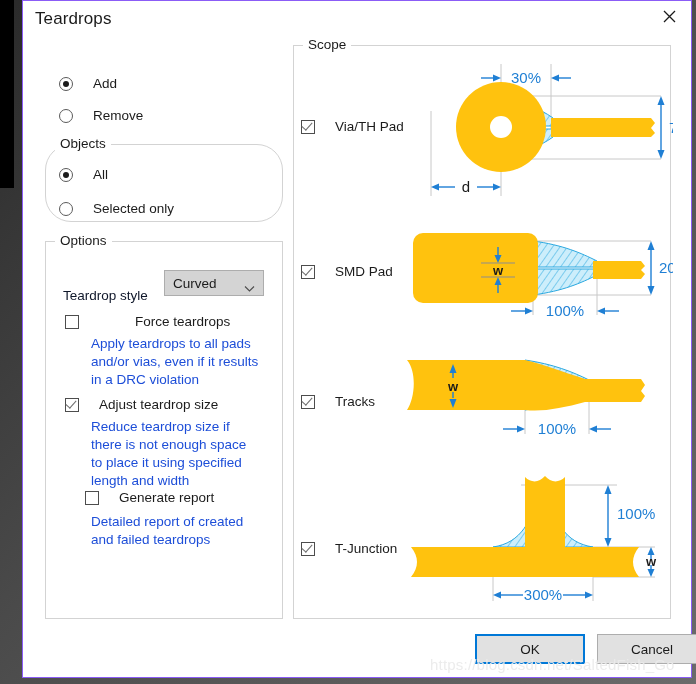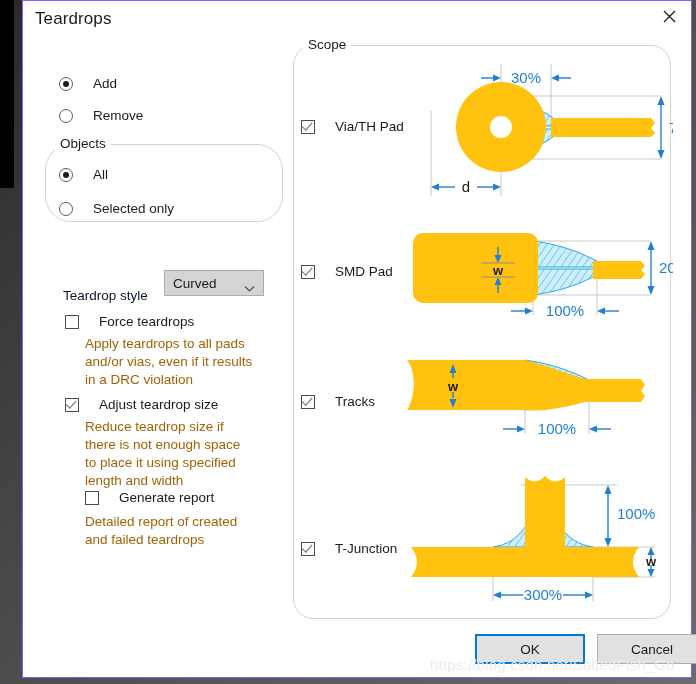--- a/index.html
+++ b/index.html
@@ -51,7 +51,7 @@
   #grp-working{left:22px;top:53px;width:238px;height:75px;}
   #grp-objects{left:22px;top:143px;width:238px;height:78px;border-radius:26px;}
   #grp-options{left:22px;top:240px;width:238px;height:378px;}
-  #grp-scope{left:270px;top:44px;width:378px;height:574px;border-radius:20px;}
+  #grp-scope{left:270px;top:44px;width:378px;height:574px;}
 
   
   .ctrl-row{position:absolute;display:flex;align-items:center;}

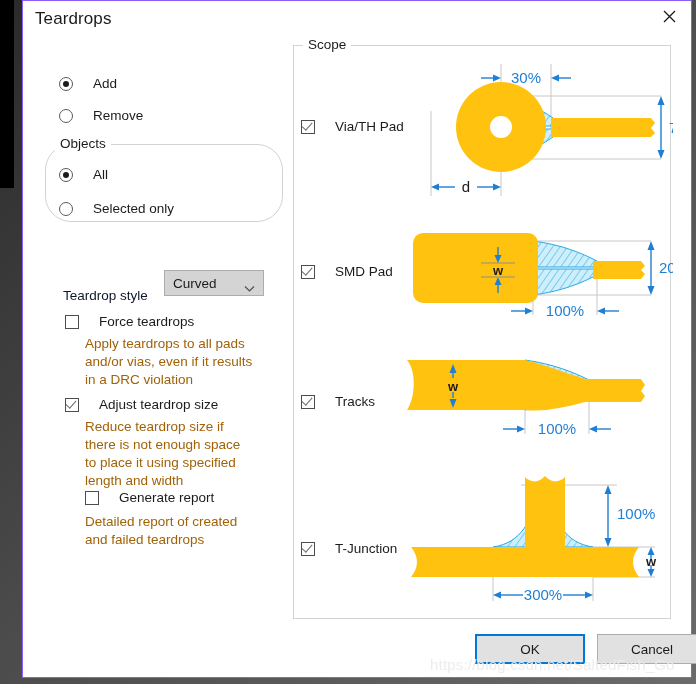--- a/index.html
+++ b/index.html
@@ -145,6 +145,9 @@
     <span class="ctrl-label">Selected only</span>
   </div>
 
+  <div class="groupbox" id="grp-options">
+    <span class="group-legend">Options</span>
+  </div>
 
   <div class="opt-label" style="left:40px;top:275px;">Teardrop style</div>
   <div id="style-select">

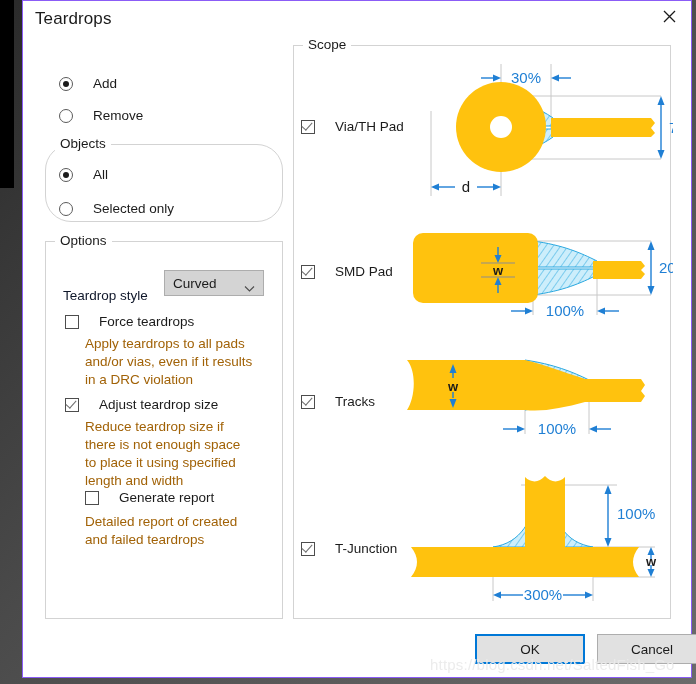--- a/index.html
+++ b/index.html
@@ -159,7 +159,7 @@
     </span>
   </div>
 
-  <div class="ctrl-row" style="left:42px;top:313px;">
+  <div class="ctrl-row" style="left:42px;top:313px;gap:36px;">
     <span class="checkbox"></span>
     <span class="ctrl-label">Force teardrops</span>
   </div>

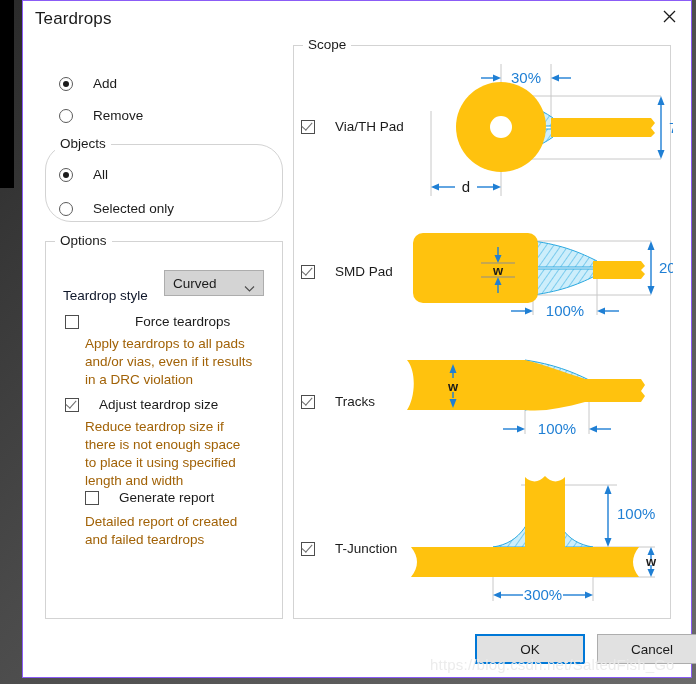--- a/index.html
+++ b/index.html
@@ -83,8 +83,8 @@
   #style-select .sel-value{margin-left:8px;font-size:13.5px;color:#1b1b1b;}
   #style-select .chev{position:absolute;right:8px;top:8px;}
   .opt-desc{
-    position:absolute;font-size:13.5px;color:#a16207;line-height:18px;
-    width:168px;left:62px;
+    position:absolute;font-size:13.5px;color:#1d4ed8;line-height:18px;
+    width:168px;left:68px;
   }
   .clipbox{overflow:hidden;}
 

